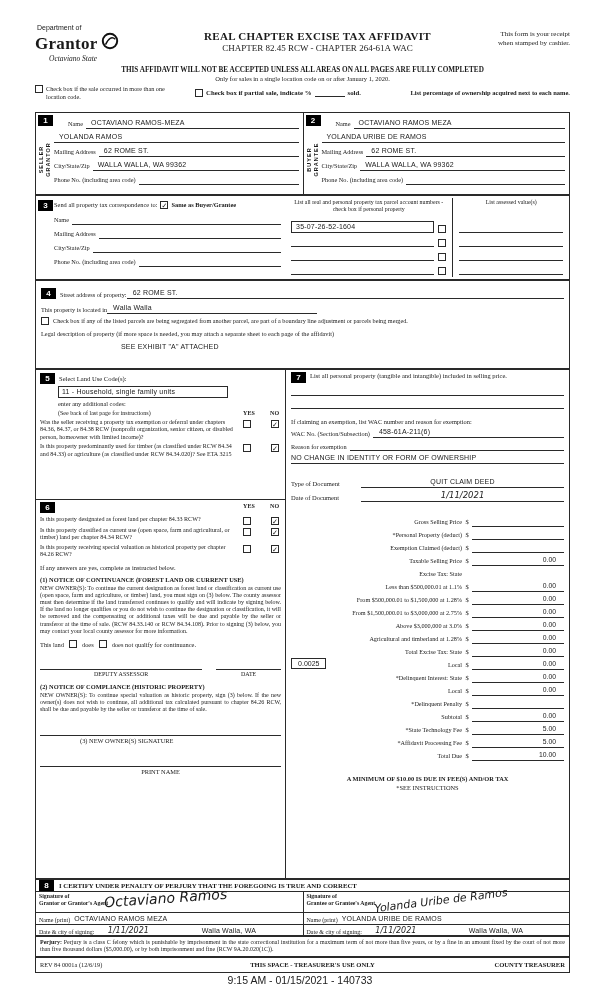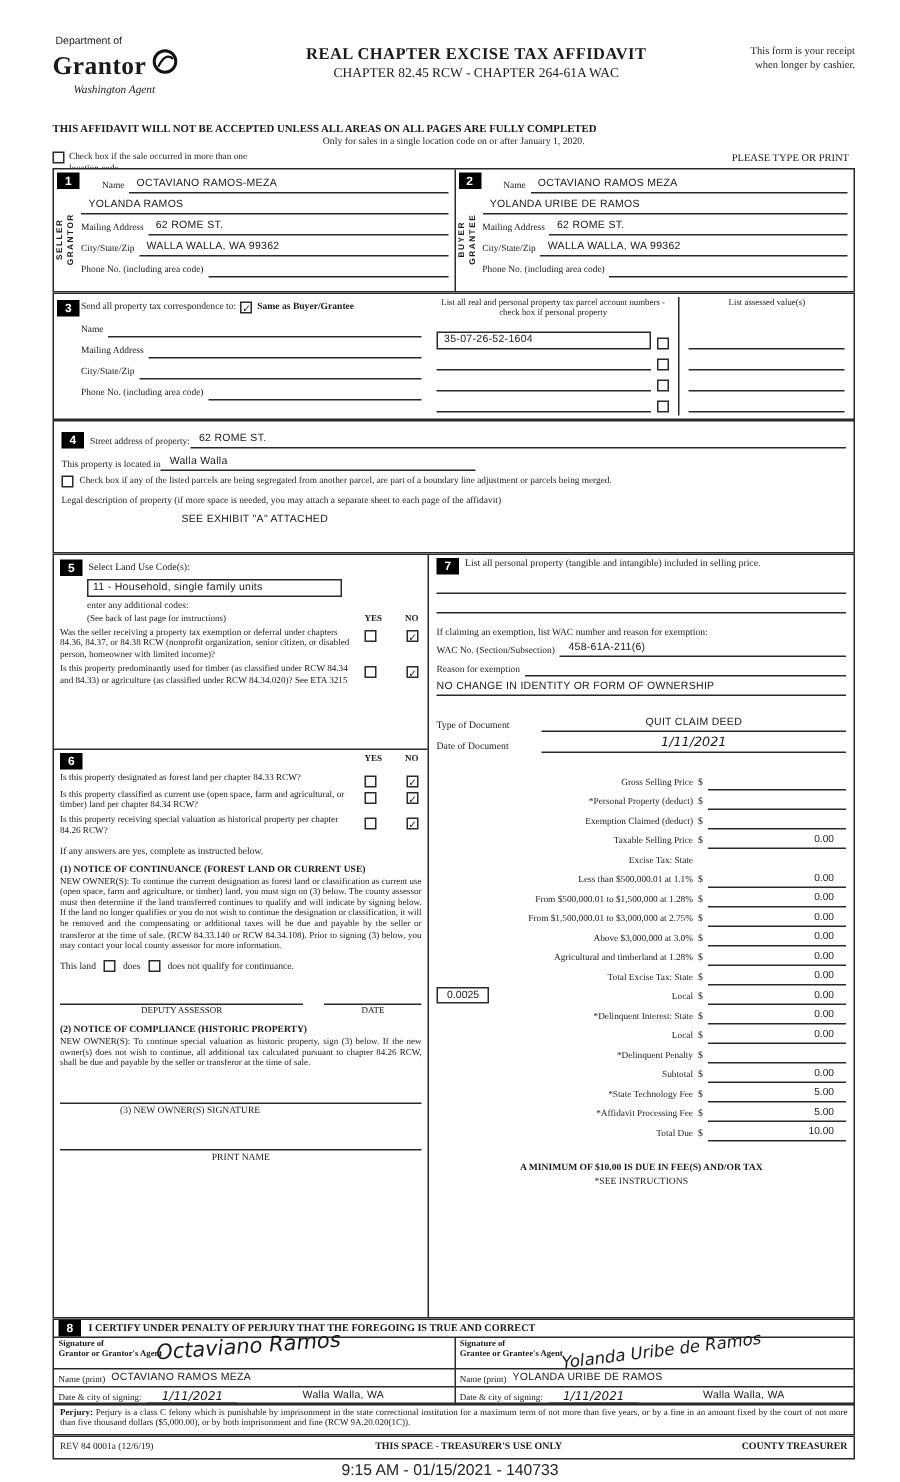--- a/index.html
+++ b/index.html
@@ -176,7 +176,7 @@
       </div>
       <div class="receipt">
         <div>This form is your receipt</div>
-        <div>when longer by cashier.</div>
+        <div>when stamped by cashier.</div>
       </div>
     </div>
     <div class="warning">THIS AFFIDAVIT WILL NOT BE ACCEPTED UNLESS ALL AREAS ON ALL PAGES ARE FULLY COMPLETED</div>

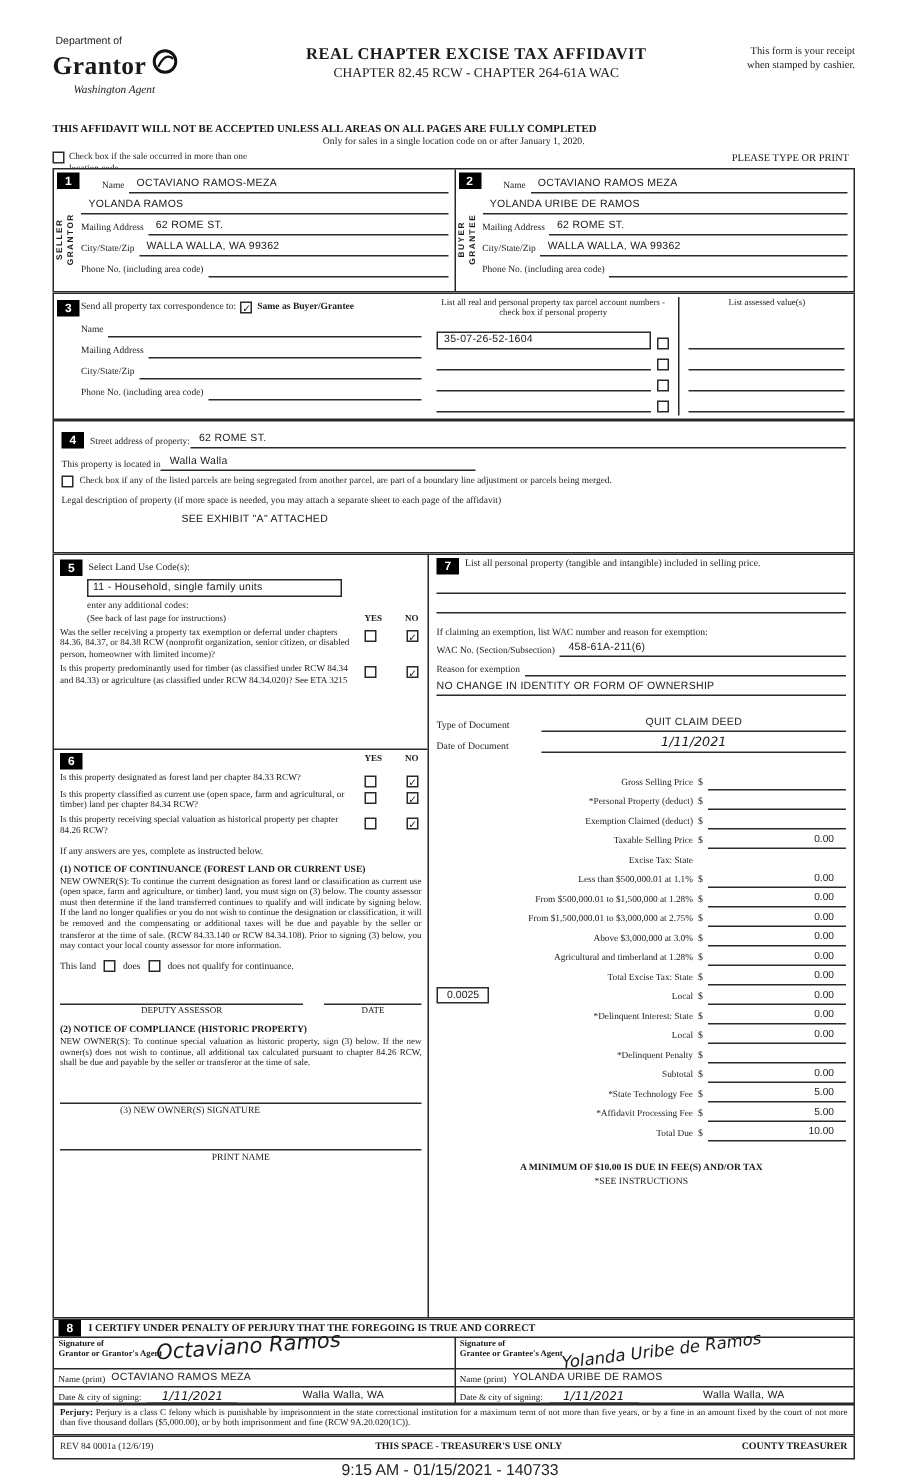--- a/index.html
+++ b/index.html
@@ -168,7 +168,7 @@
               </svg>
           </span>
         </div>
-        <div class="wa-state">Washington Agent</div>
+        <div class="wa-state">Octaviano State</div>
       </div>
       <div class="title-blk">
         <div class="main-title">REAL CHAPTER EXCISE TAX AFFIDAVIT</div>

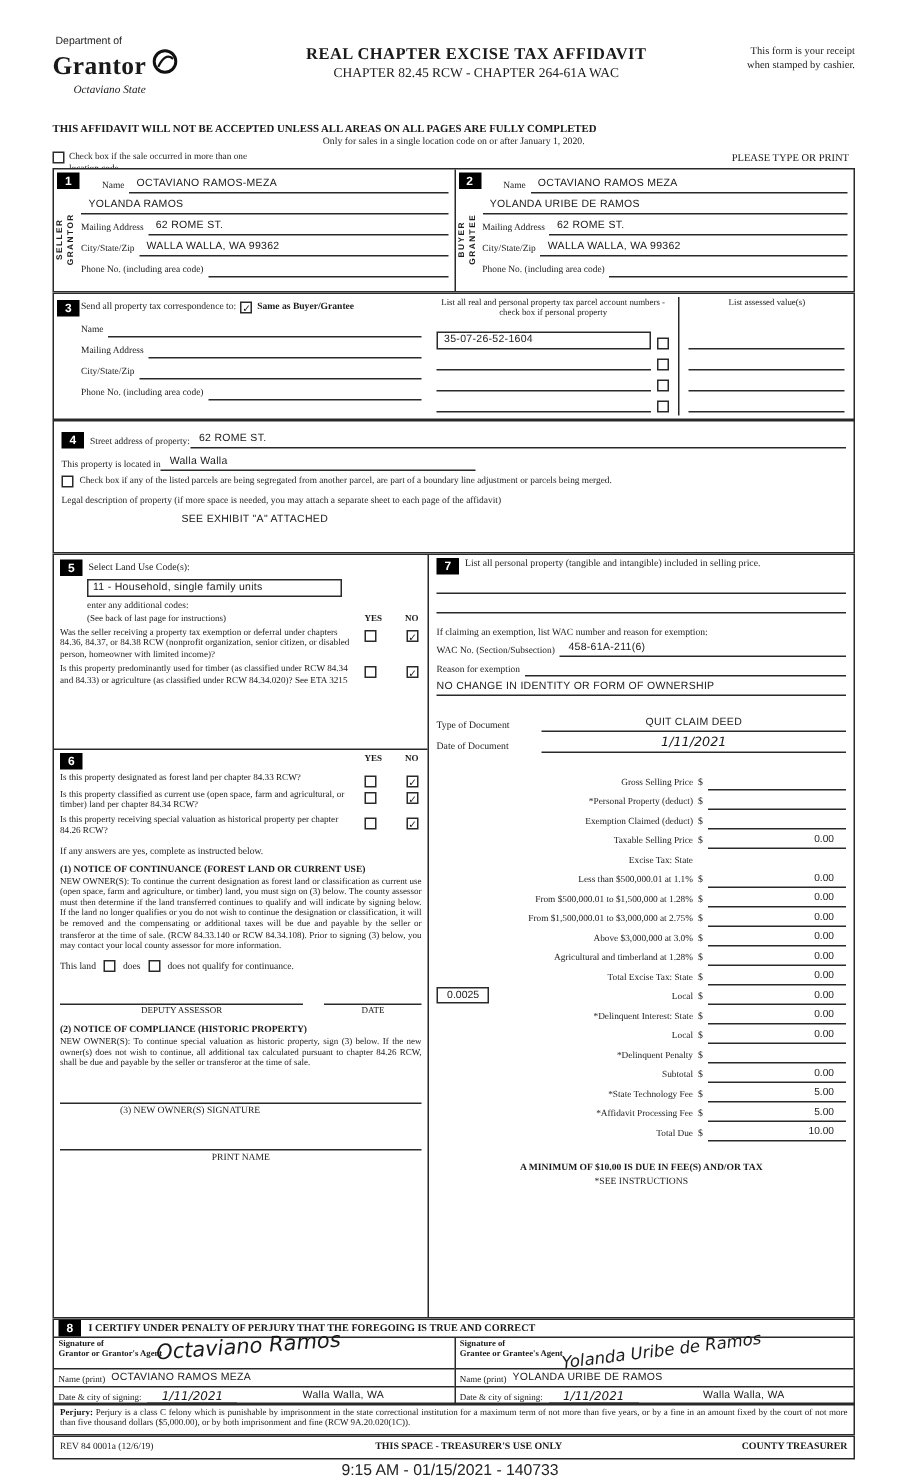--- a/index.html
+++ b/index.html
@@ -29,7 +29,7 @@
   .main-title { font:bold 11px/13px "Liberation Serif", serif; letter-spacing:0.3px; }
   .chapter { font:9px/11px "Liberation Serif", serif; }
   .receipt { width:110px; font:7px/8.5px "Liberation Serif", serif; text-align:right; padding-top:6px; }
-  .warning { font:bold 7.2px/9px "Liberation Serif", serif; margin-top:18px; }
+  .warning { text-align:center; font:bold 7.2px/9px "Liberation Serif", serif; margin-top:3px; }
   .only-note { text-align:center; font:6.5px/8px "Liberation Serif", serif; }
   .hdr-low { display:flex; margin-top:2px; }
   .multi-loc { width:130px; display:flex; gap:3px; font:6.2px/7.5px "Liberation Serif", serif; }

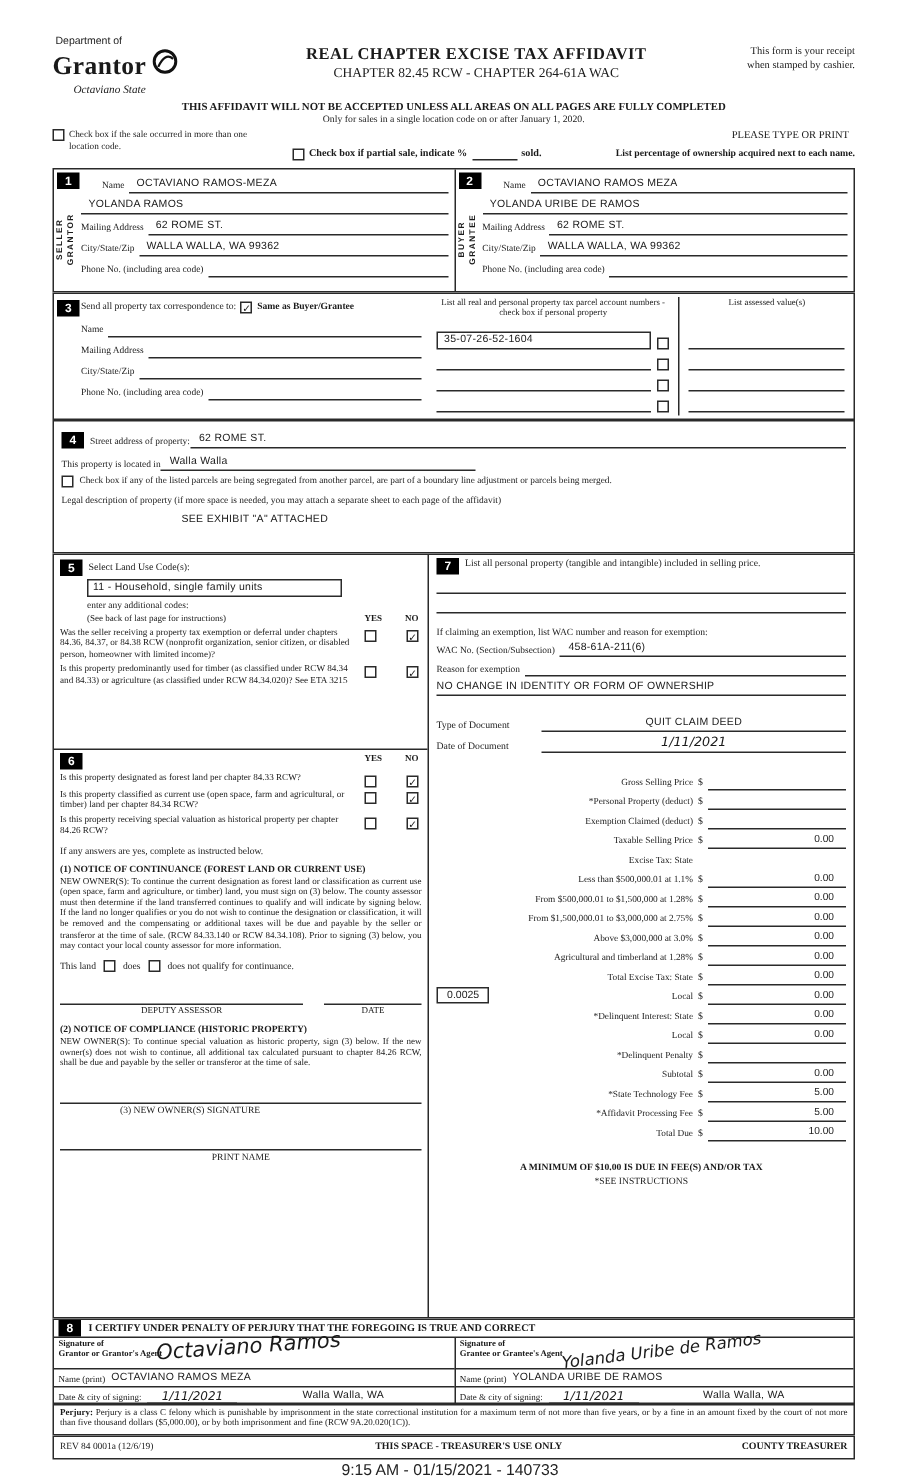--- a/index.html
+++ b/index.html
@@ -187,7 +187,6 @@
         <span>Check box if the sale occurred in more than one location code.</span>
       </div>
       <div class="hdr-low-right">
-        <div class="please-type">PLEASE TYPE OR PRINT</div>
         <div class="partial-row">
           <div class="partial">
             <span class="cb"></span>

